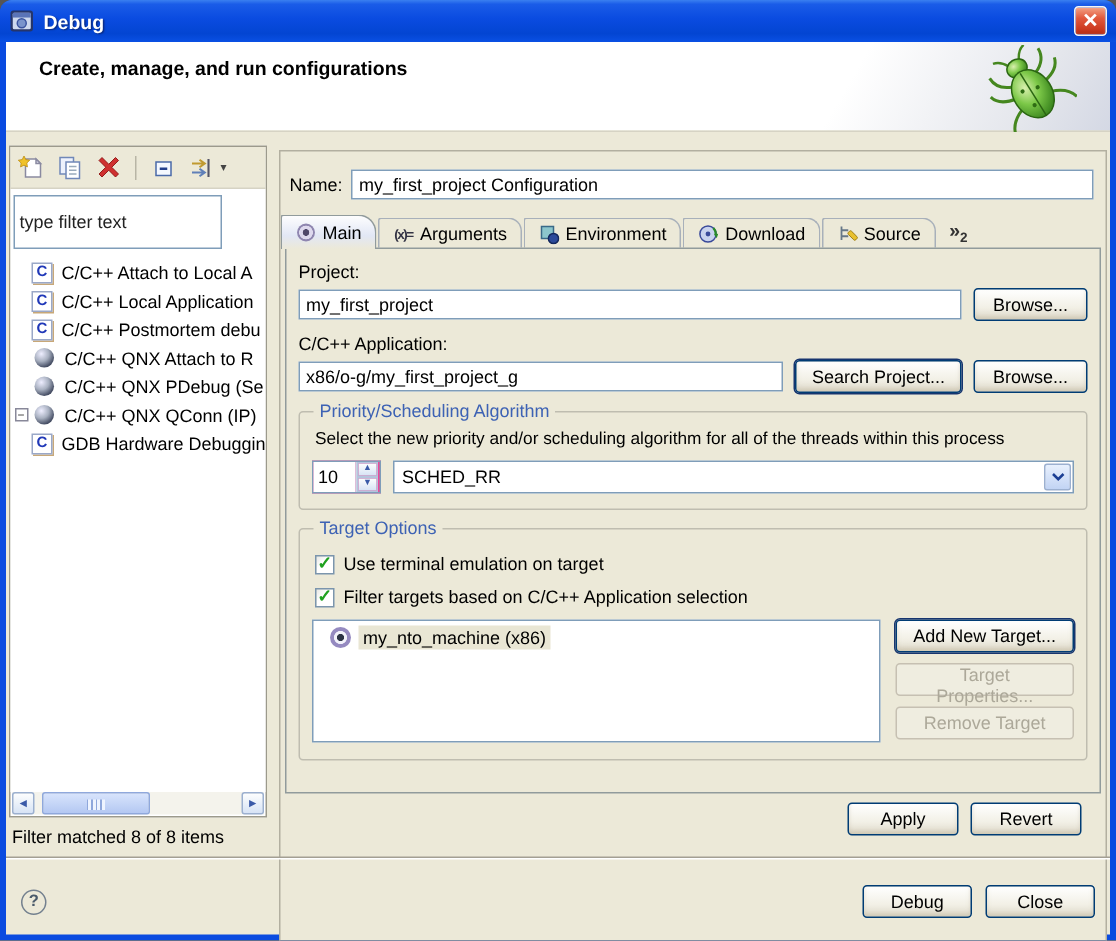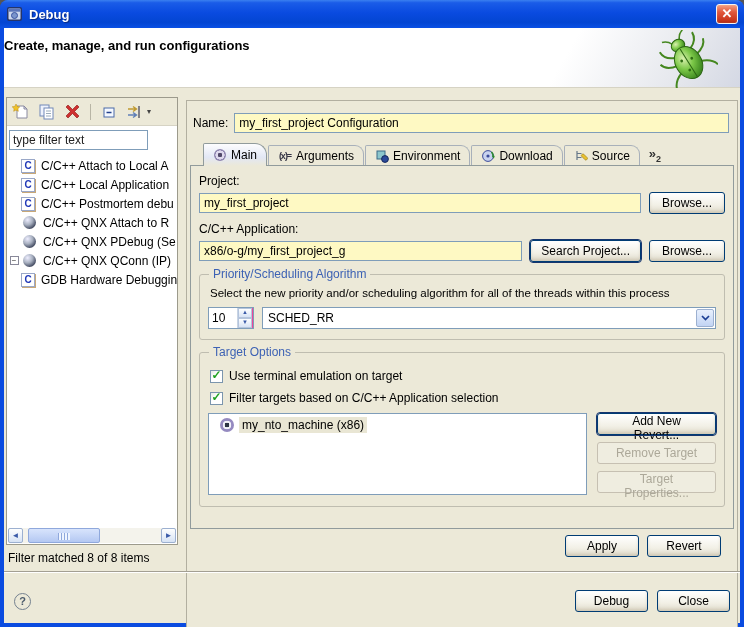--- a/index.html
+++ b/index.html
@@ -18,7 +18,7 @@
   
   .content{position:absolute;top:28px;left:4px;right:4px;bottom:4px;background:#ece9d8;}
   .header{position:absolute;top:0;left:0;right:0;height:60px;background:linear-gradient(120deg,#ffffff 75%,#e4e6ec 92%,#d4d8e4 100%);border-bottom:1px solid #d6d3c4;}
-  .header-title{position:absolute;left:0;top:10px;font-size:13px;font-weight:bold;color:#000;}
+  .header-title{position:absolute;left:22px;top:10px;font-size:13px;font-weight:bold;color:#000;}
   .header-bug{position:absolute;right:22px;top:2px;}
   
   .left-panel{position:absolute;left:2px;top:69px;width:172px;height:448px;border:1px solid #9c9a8c;background:#fff;display:flex;flex-direction:column;}

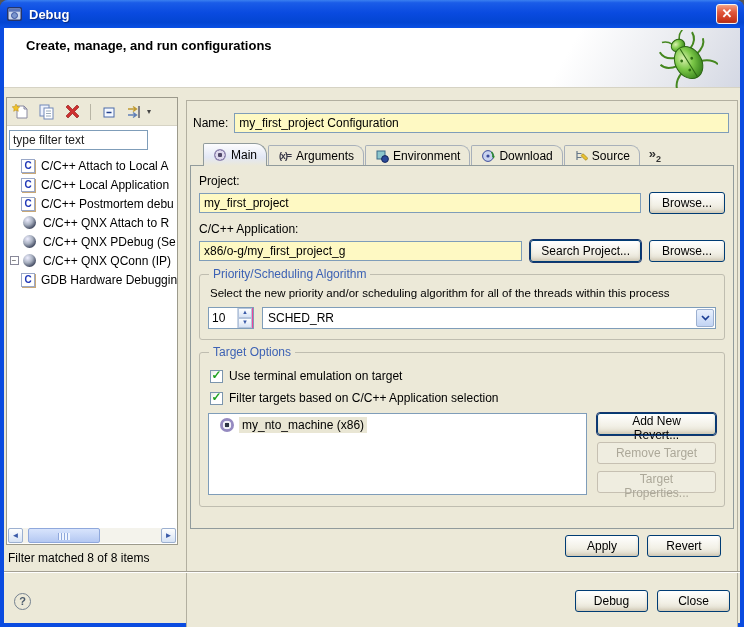--- a/index.html
+++ b/index.html
@@ -51,7 +51,7 @@
   .right-panel{position:absolute;left:182px;top:72px;width:552px;height:570px;border:1px solid #b2afa0;background:#ece9d8;}
   .name-row{position:absolute;left:6px;top:12px;right:8px;height:20px;display:flex;align-items:center;gap:6px;}
   .name-row label{font-size:12px;}
-  .xp-field{flex:1;height:20px;border:1px solid #7f9db9;background:#fef9c3;font-family:"Liberation Sans",sans-serif;font-size:12px;padding:1px 4px;color:#000;}
+  .xp-field{flex:1;height:20px;border:1px solid #7f9db9;background:#ffffff;font-family:"Liberation Sans",sans-serif;font-size:12px;padding:1px 4px;color:#000;}
   
   .tabbar{position:absolute;left:16px;top:42px;right:3px;height:23px;display:flex;align-items:flex-end;text-align:center;}
   .tab{height:21px;display:flex;align-items:center;gap:4px;padding:0 9px;font-size:12px;

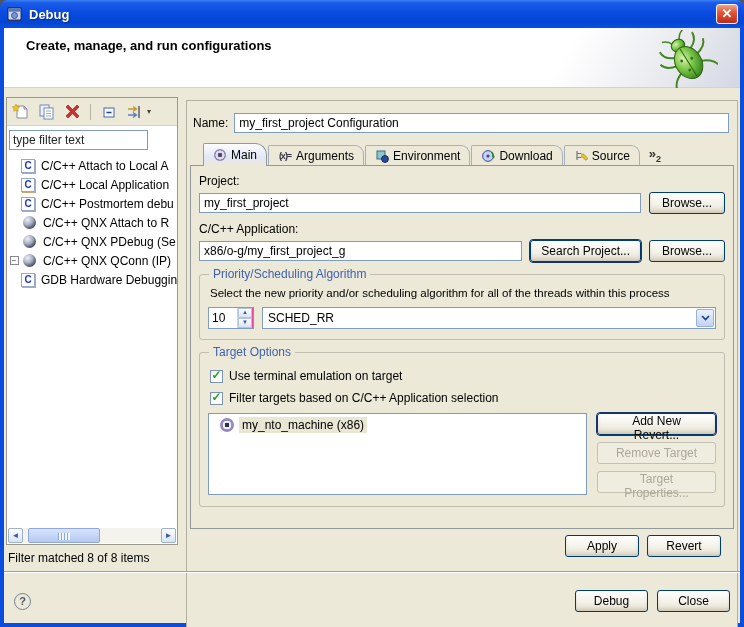--- a/index.html
+++ b/index.html
@@ -27,7 +27,7 @@
   .tsep{width:1px;height:16px;background:#b8b5a5;margin:0 2px;}
   .drop-caret{font-size:8px;color:#444;margin-left:-4px;cursor:pointer;}
   .filter-wrap{background:#fff;padding:4px 2px 2px 2px;}
-  .filter-input{width:139px;height:20px;border:1px solid #7f9db9;font-family:"Liberation Sans",sans-serif;font-size:12px;padding:1px 3px;color:#222;}
+  .filter-input{width:139px;height:36px;border:1px solid #7f9db9;font-family:"Liberation Sans",sans-serif;font-size:12px;padding:1px 3px;color:#222;}
   .tree{flex:1;background:#fff;overflow:hidden;padding-top:4px;}
   .trow{height:19px;display:flex;align-items:center;font-size:12px;white-space:nowrap;cursor:pointer;}
   .tindent{width:14px;flex:0 0 auto;}

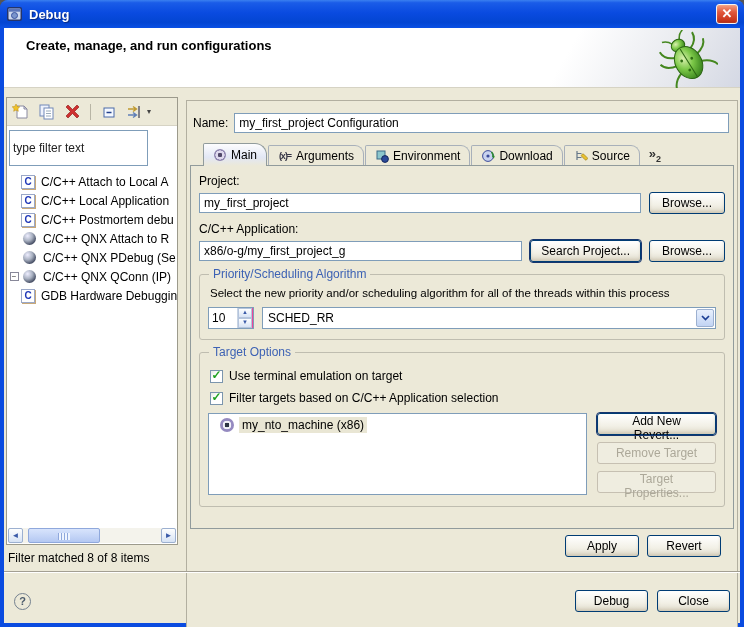--- a/index.html
+++ b/index.html
@@ -53,7 +53,7 @@
   .name-row label{font-size:12px;}
   .xp-field{flex:1;height:20px;border:1px solid #7f9db9;background:#ffffff;font-family:"Liberation Sans",sans-serif;font-size:12px;padding:1px 4px;color:#000;}
   
-  .tabbar{position:absolute;left:16px;top:42px;right:3px;height:23px;display:flex;align-items:flex-end;text-align:center;}
+  .tabbar{position:absolute;left:0;top:42px;right:3px;height:23px;display:flex;align-items:flex-end;text-align:center;}
   .tab{height:21px;display:flex;align-items:center;gap:4px;padding:0 9px;font-size:12px;
     border:1px solid #a8b0ba;border-bottom:none;border-radius:2px 9px 0 0;background:#ece9d8;margin-right:1px;cursor:pointer;position:relative;}
   .tab.selected{height:23px;background:linear-gradient(180deg,#fdfdfe,#e2e7f5 60%,#ece9d8);border-color:#919b9c;z-index:2;border-radius:2px 12px 0 0;}

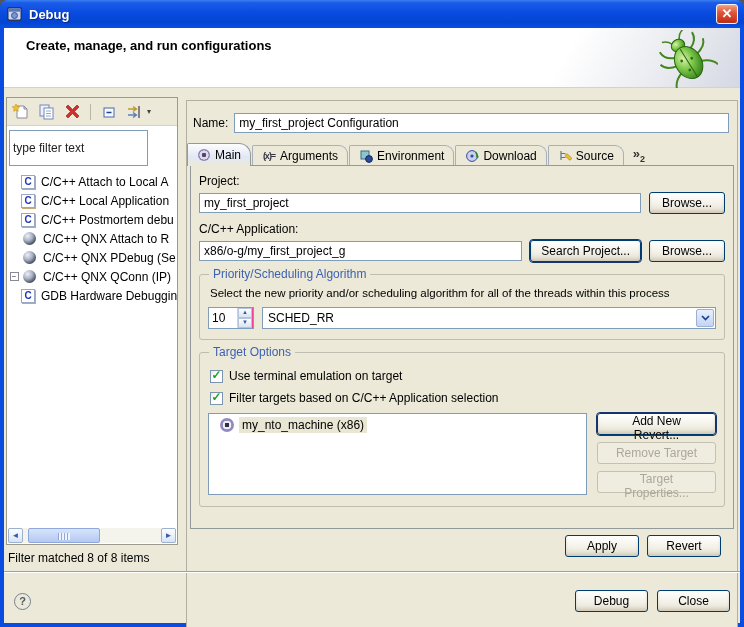--- a/index.html
+++ b/index.html
@@ -367,7 +367,7 @@
               </div>
             </div>
             <div class="target-btns">
-              <button class="xp-btn default">Add New Revert...</button>
+              <button class="xp-btn default">Add New Target...</button>
               <button class="xp-btn" disabled="">Remove Target</button>
               <button class="xp-btn" disabled="">Target Properties...</button>
             </div>

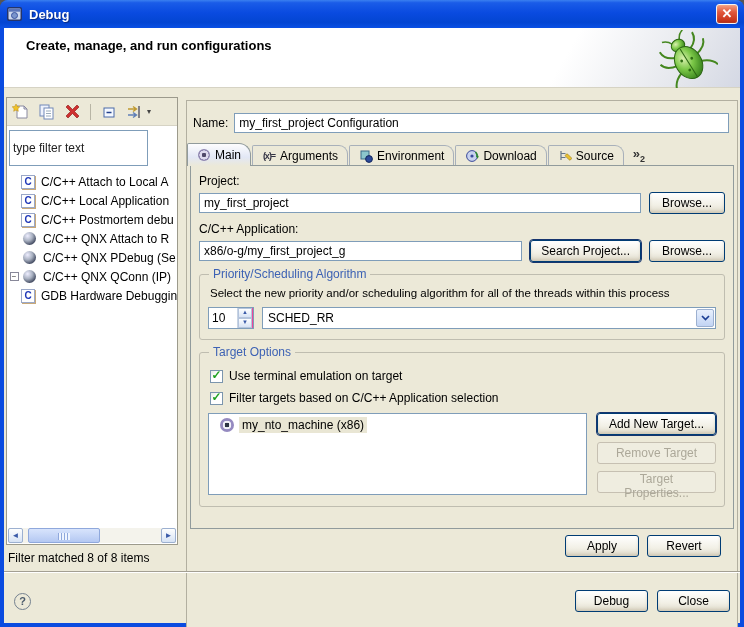--- a/index.html
+++ b/index.html
@@ -368,8 +368,8 @@
             </div>
             <div class="target-btns">
               <button class="xp-btn default">Add New Target...</button>
+              <button class="xp-btn" disabled="">Target Properties...</button>
               <button class="xp-btn" disabled="">Remove Target</button>
-              <button class="xp-btn" disabled="">Target Properties...</button>
             </div>
           </div>
         </div>

